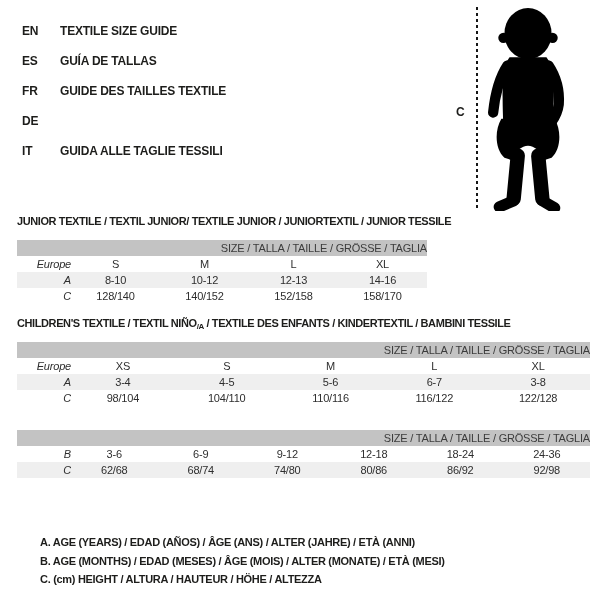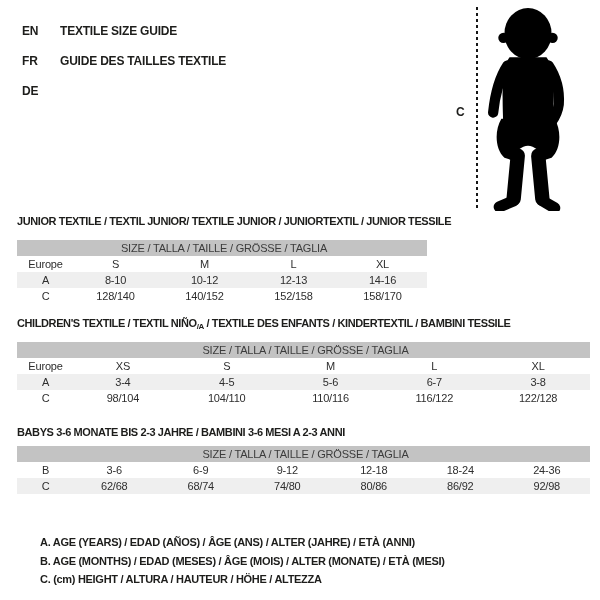--- a/index.html
+++ b/index.html
@@ -43,6 +43,10 @@
   <div class="lang-row">
     <span class="lang-code">EN</span>
     <span>TEXTILE SIZE GUIDE</span>
+  </div>
+  <div class="lang-row">
+    <span class="lang-code">ES</span>
+    <span>GUÍA DE TALLAS</span>
   </div>
   <div class="lang-row">
     <span class="lang-code">FR</span>

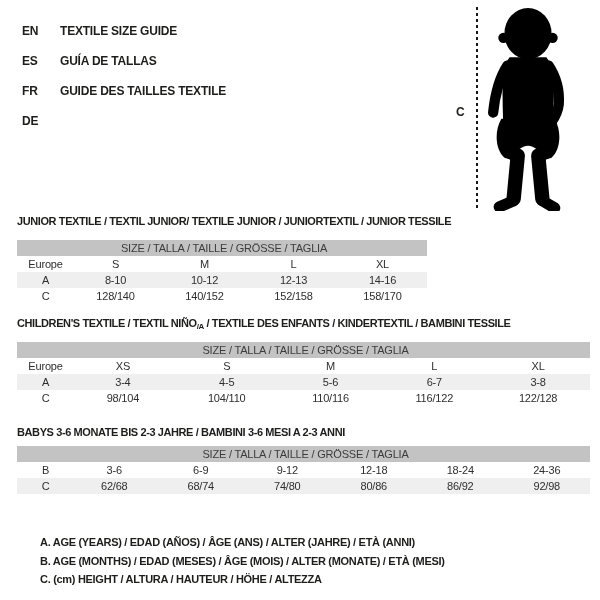--- a/index.html
+++ b/index.html
@@ -54,6 +54,10 @@
   </div>
   <div class="lang-row">
     <span class="lang-code">DE</span>
+  </div>
+  <div class="lang-row">
+    <span class="lang-code">IT</span>
+    <span>GUIDA ALLE TAGLIE TESSILI</span>
   </div>
 </div>
 

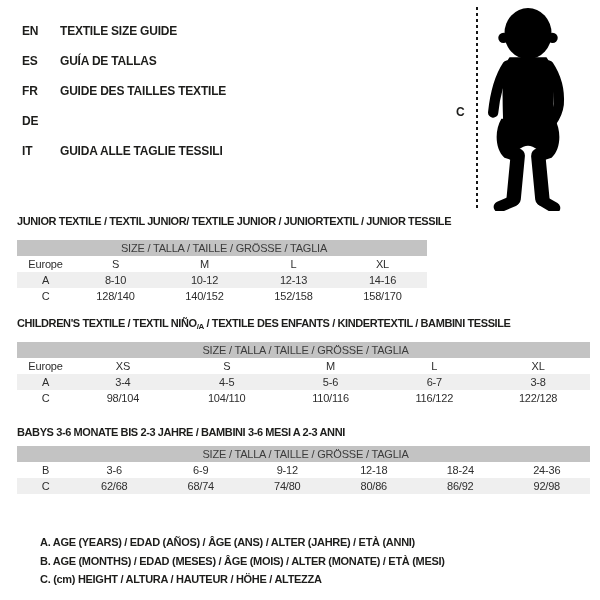--- a/index.html
+++ b/index.html
@@ -29,7 +29,7 @@
   .sub{font-size:8px;vertical-align:-2px;}
   table{width:100%;border-collapse:collapse;table-layout:fixed;font-size:11px;}
   td{height:16px;padding:0;text-align:center;color:#2e2e2e;letter-spacing:-0.2px;overflow:hidden;}
-  td.band{background:#c3c3c3;text-align:center;padding-left:4px;color:#3c3c3c;}
+  td.band{background:#c3c3c3;text-align:right;padding-left:4px;color:#3c3c3c;}
   td.lbl{text-align:center;padding-left:3px;}
   tr.shaded td{background:#efefef;}
   

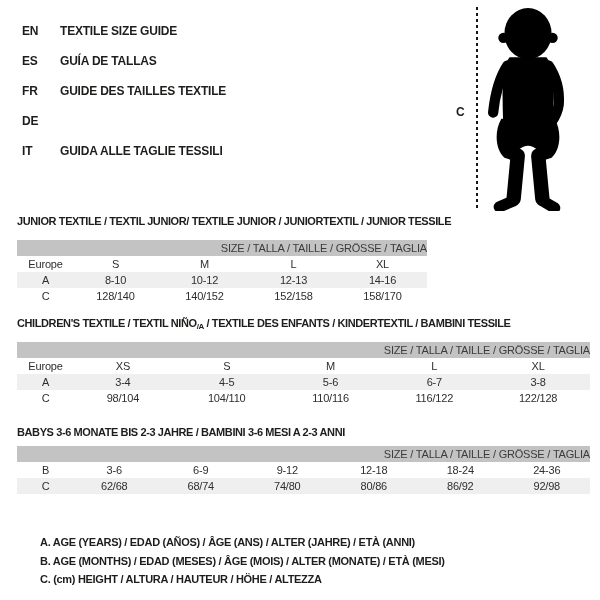--- a/index.html
+++ b/index.html
@@ -30,7 +30,7 @@
   table{width:100%;border-collapse:collapse;table-layout:fixed;font-size:11px;}
   td{height:16px;padding:0;text-align:center;color:#2e2e2e;letter-spacing:-0.2px;overflow:hidden;}
   td.band{background:#c3c3c3;text-align:right;padding-left:4px;color:#3c3c3c;}
-  td.lbl{text-align:center;padding-left:3px;}
+  td.lbl{text-align:right;padding-left:3px;font-style:italic;}
   tr.shaded td{background:#efefef;}
   
   .footnotes{position:absolute;left:40px;top:533px;}

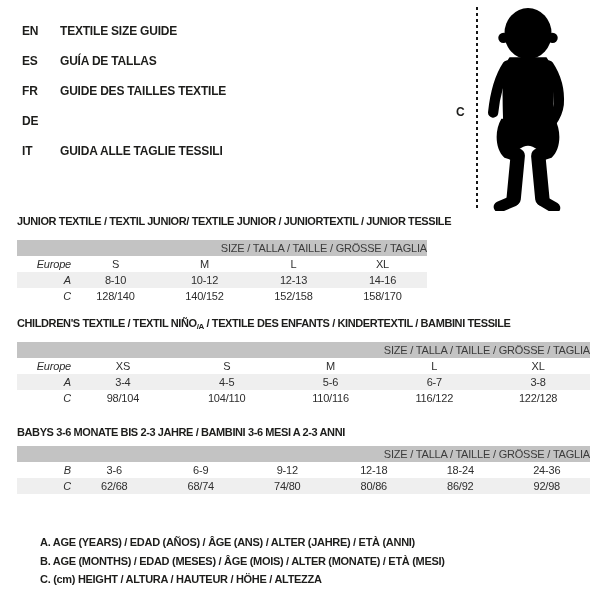--- a/index.html
+++ b/index.html
@@ -167,7 +167,6 @@
 
 <div class="section" id="sec3">
   <div class="sec-title">
-    <div>BABYS 3-6 MONATE BIS 2-3 JAHRE / BAMBINI 3-6 MESI A 2-3 ANNI</div>
   </div>
   <table>
     <colgroup>

